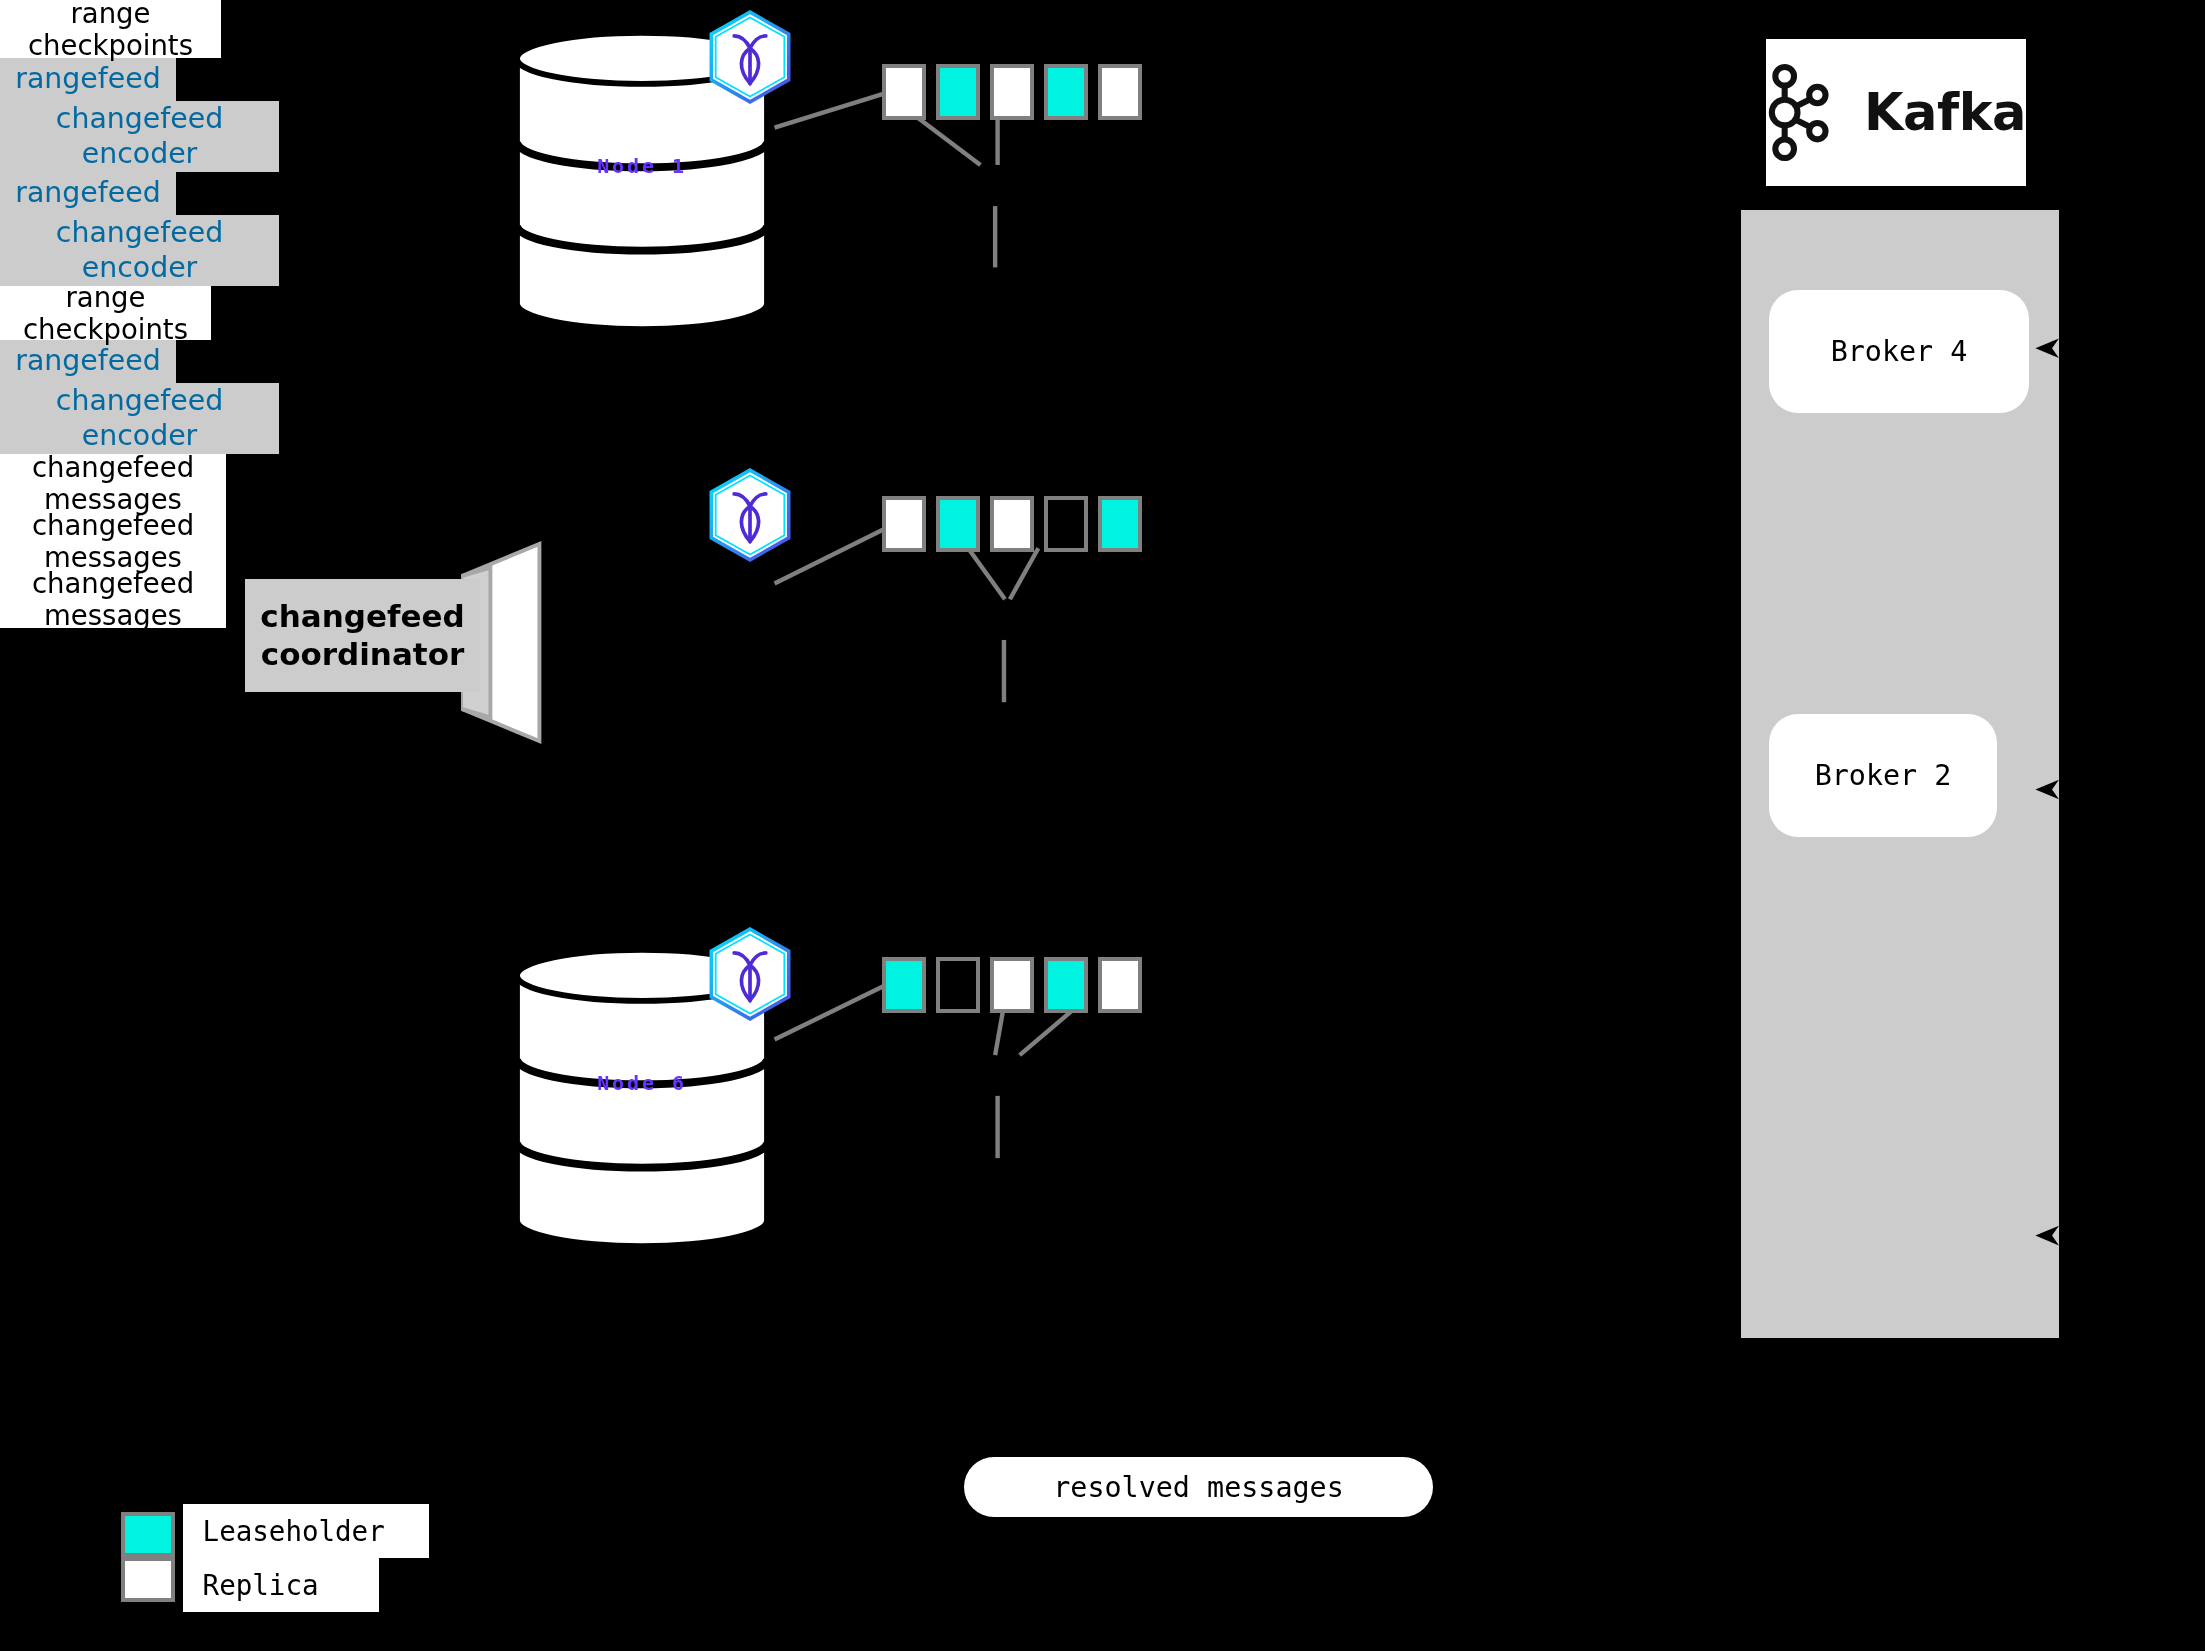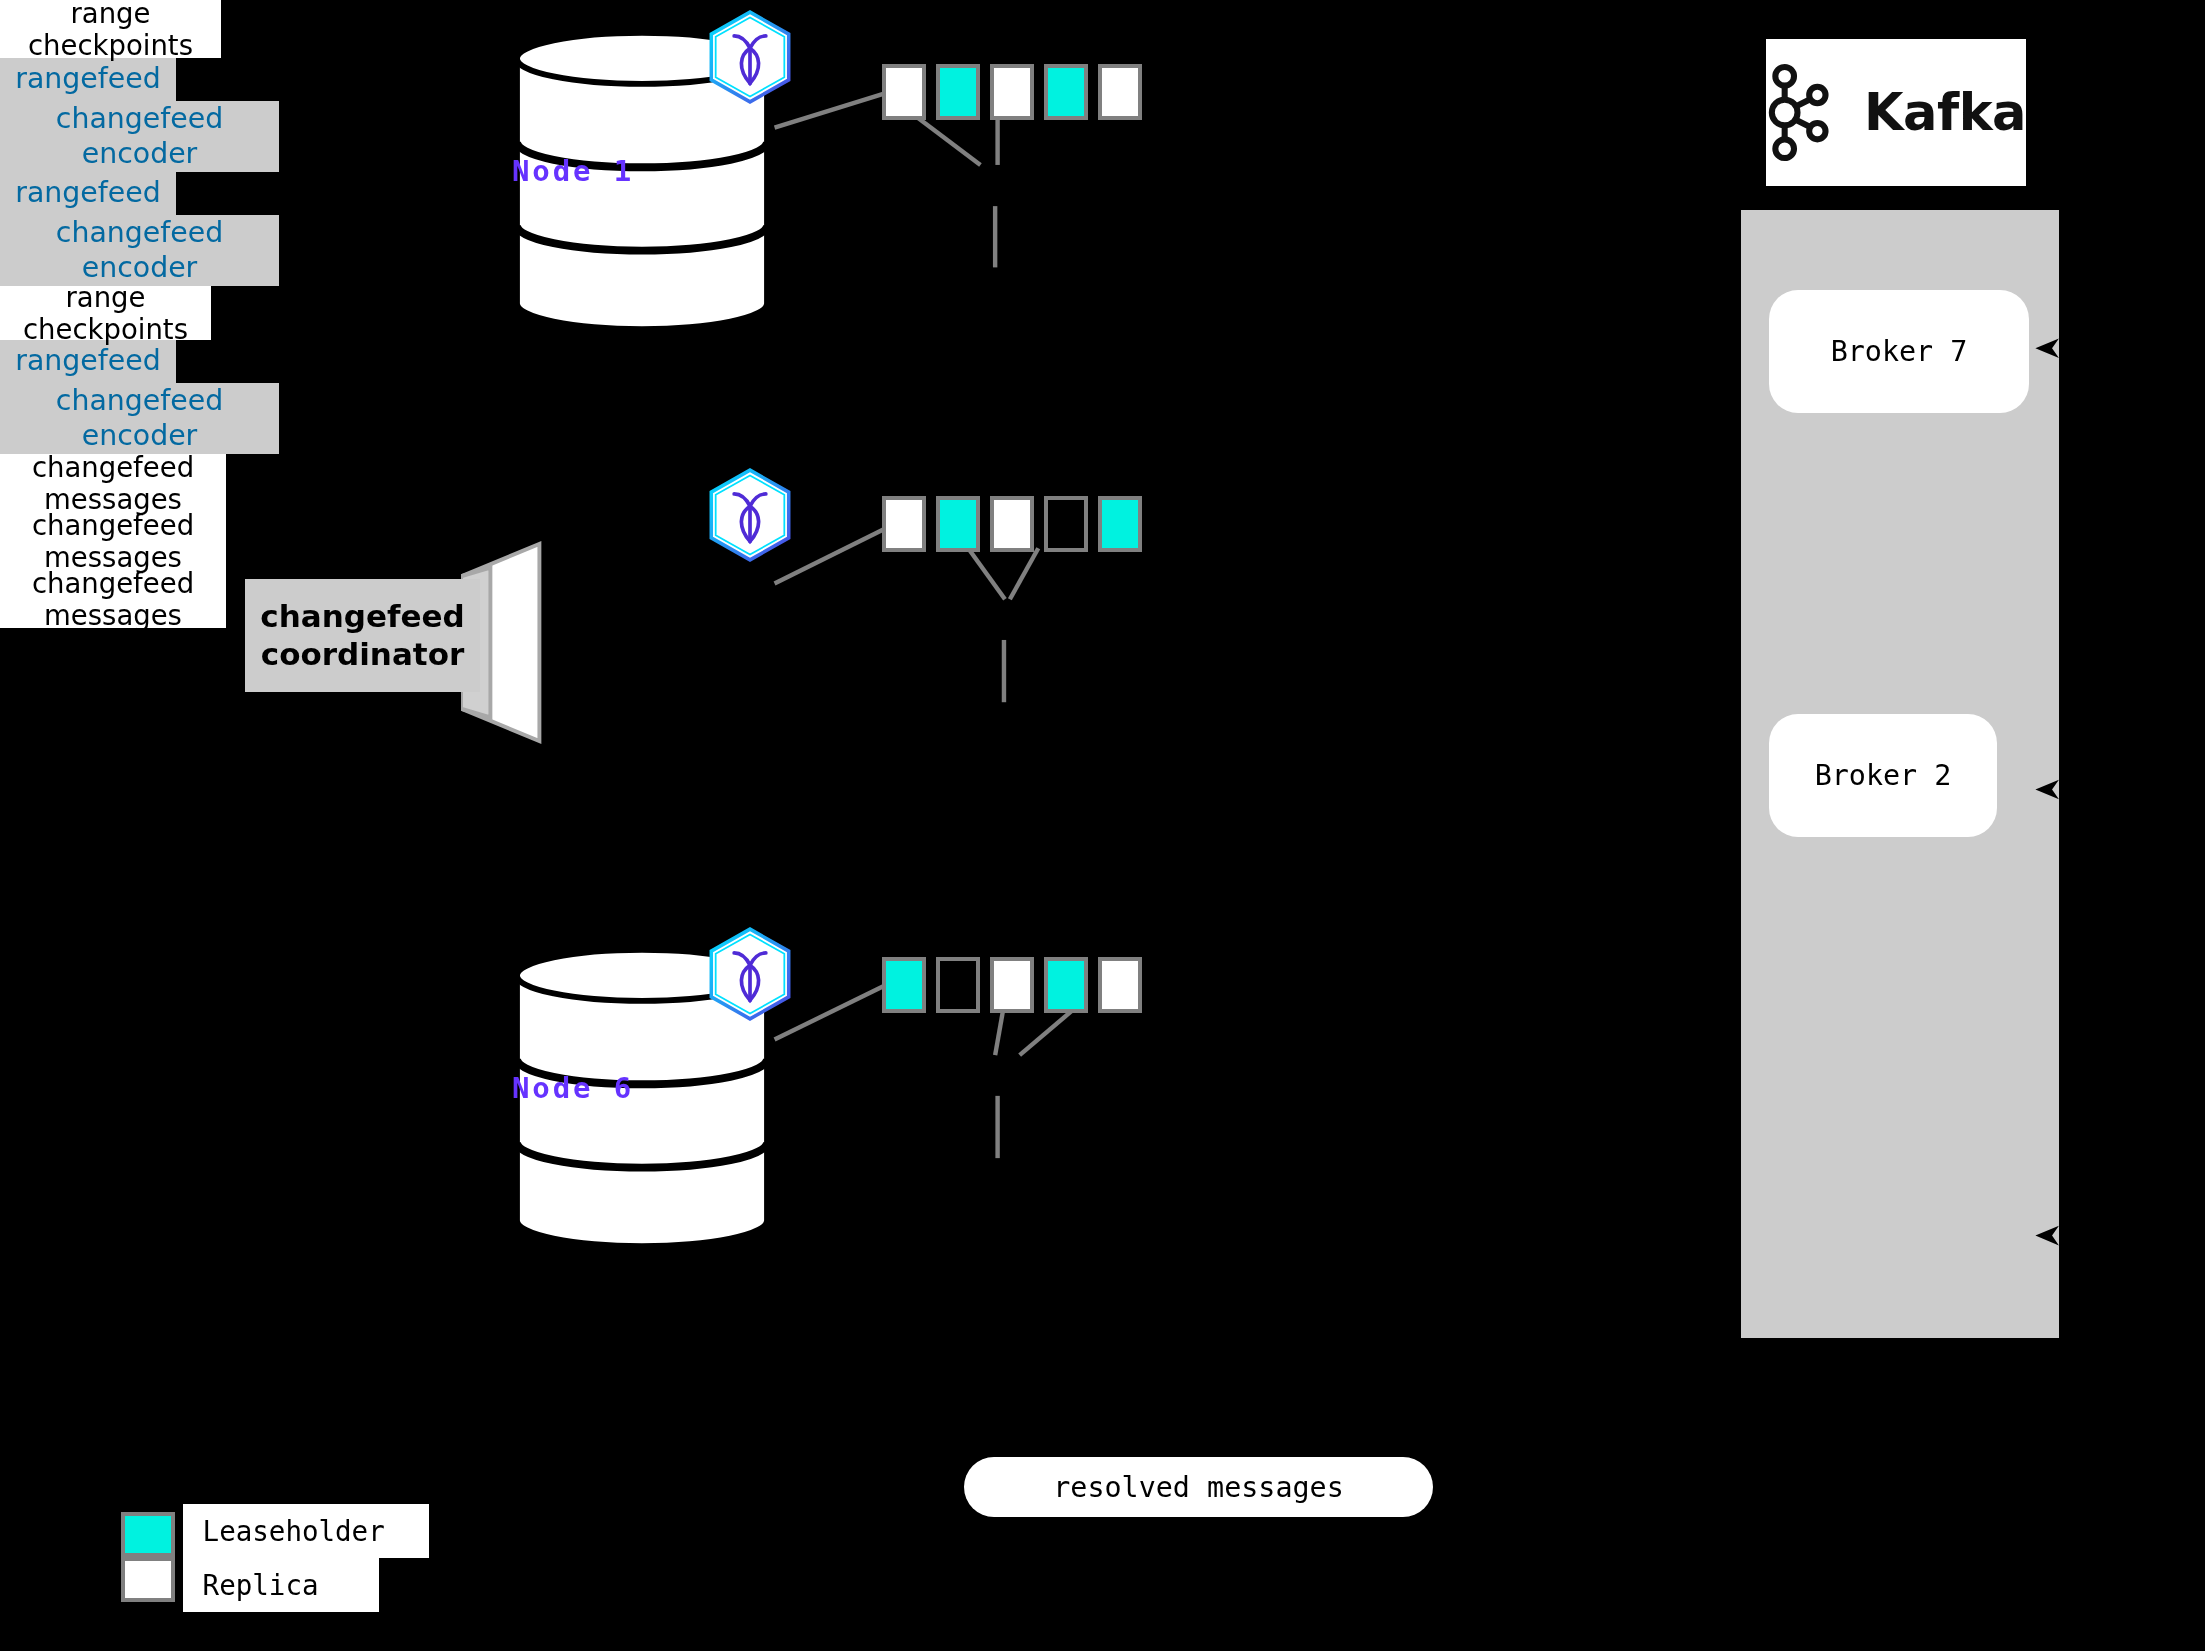--- a/index.html
+++ b/index.html
@@ -22,9 +22,9 @@
   
   .cyl{position:absolute;}
   .cyl svg{display:block;}
-  .cyl .nodelabel{position:absolute;left:0;right:0;text-align:left;
+  .cyl .nodelabel{position:absolute;left:0;right:0;text-align:center;
         font-family:"DejaVu Sans Mono",monospace;font-weight:bold;
-        color:#6633FF;font-size:29px;letter-spacing:2.9px;}
+        color:#6633FF;font-size:20px;letter-spacing:2.9px;}
 
   
   .range{position:absolute;box-sizing:border-box;border:4.4px solid #808080;}

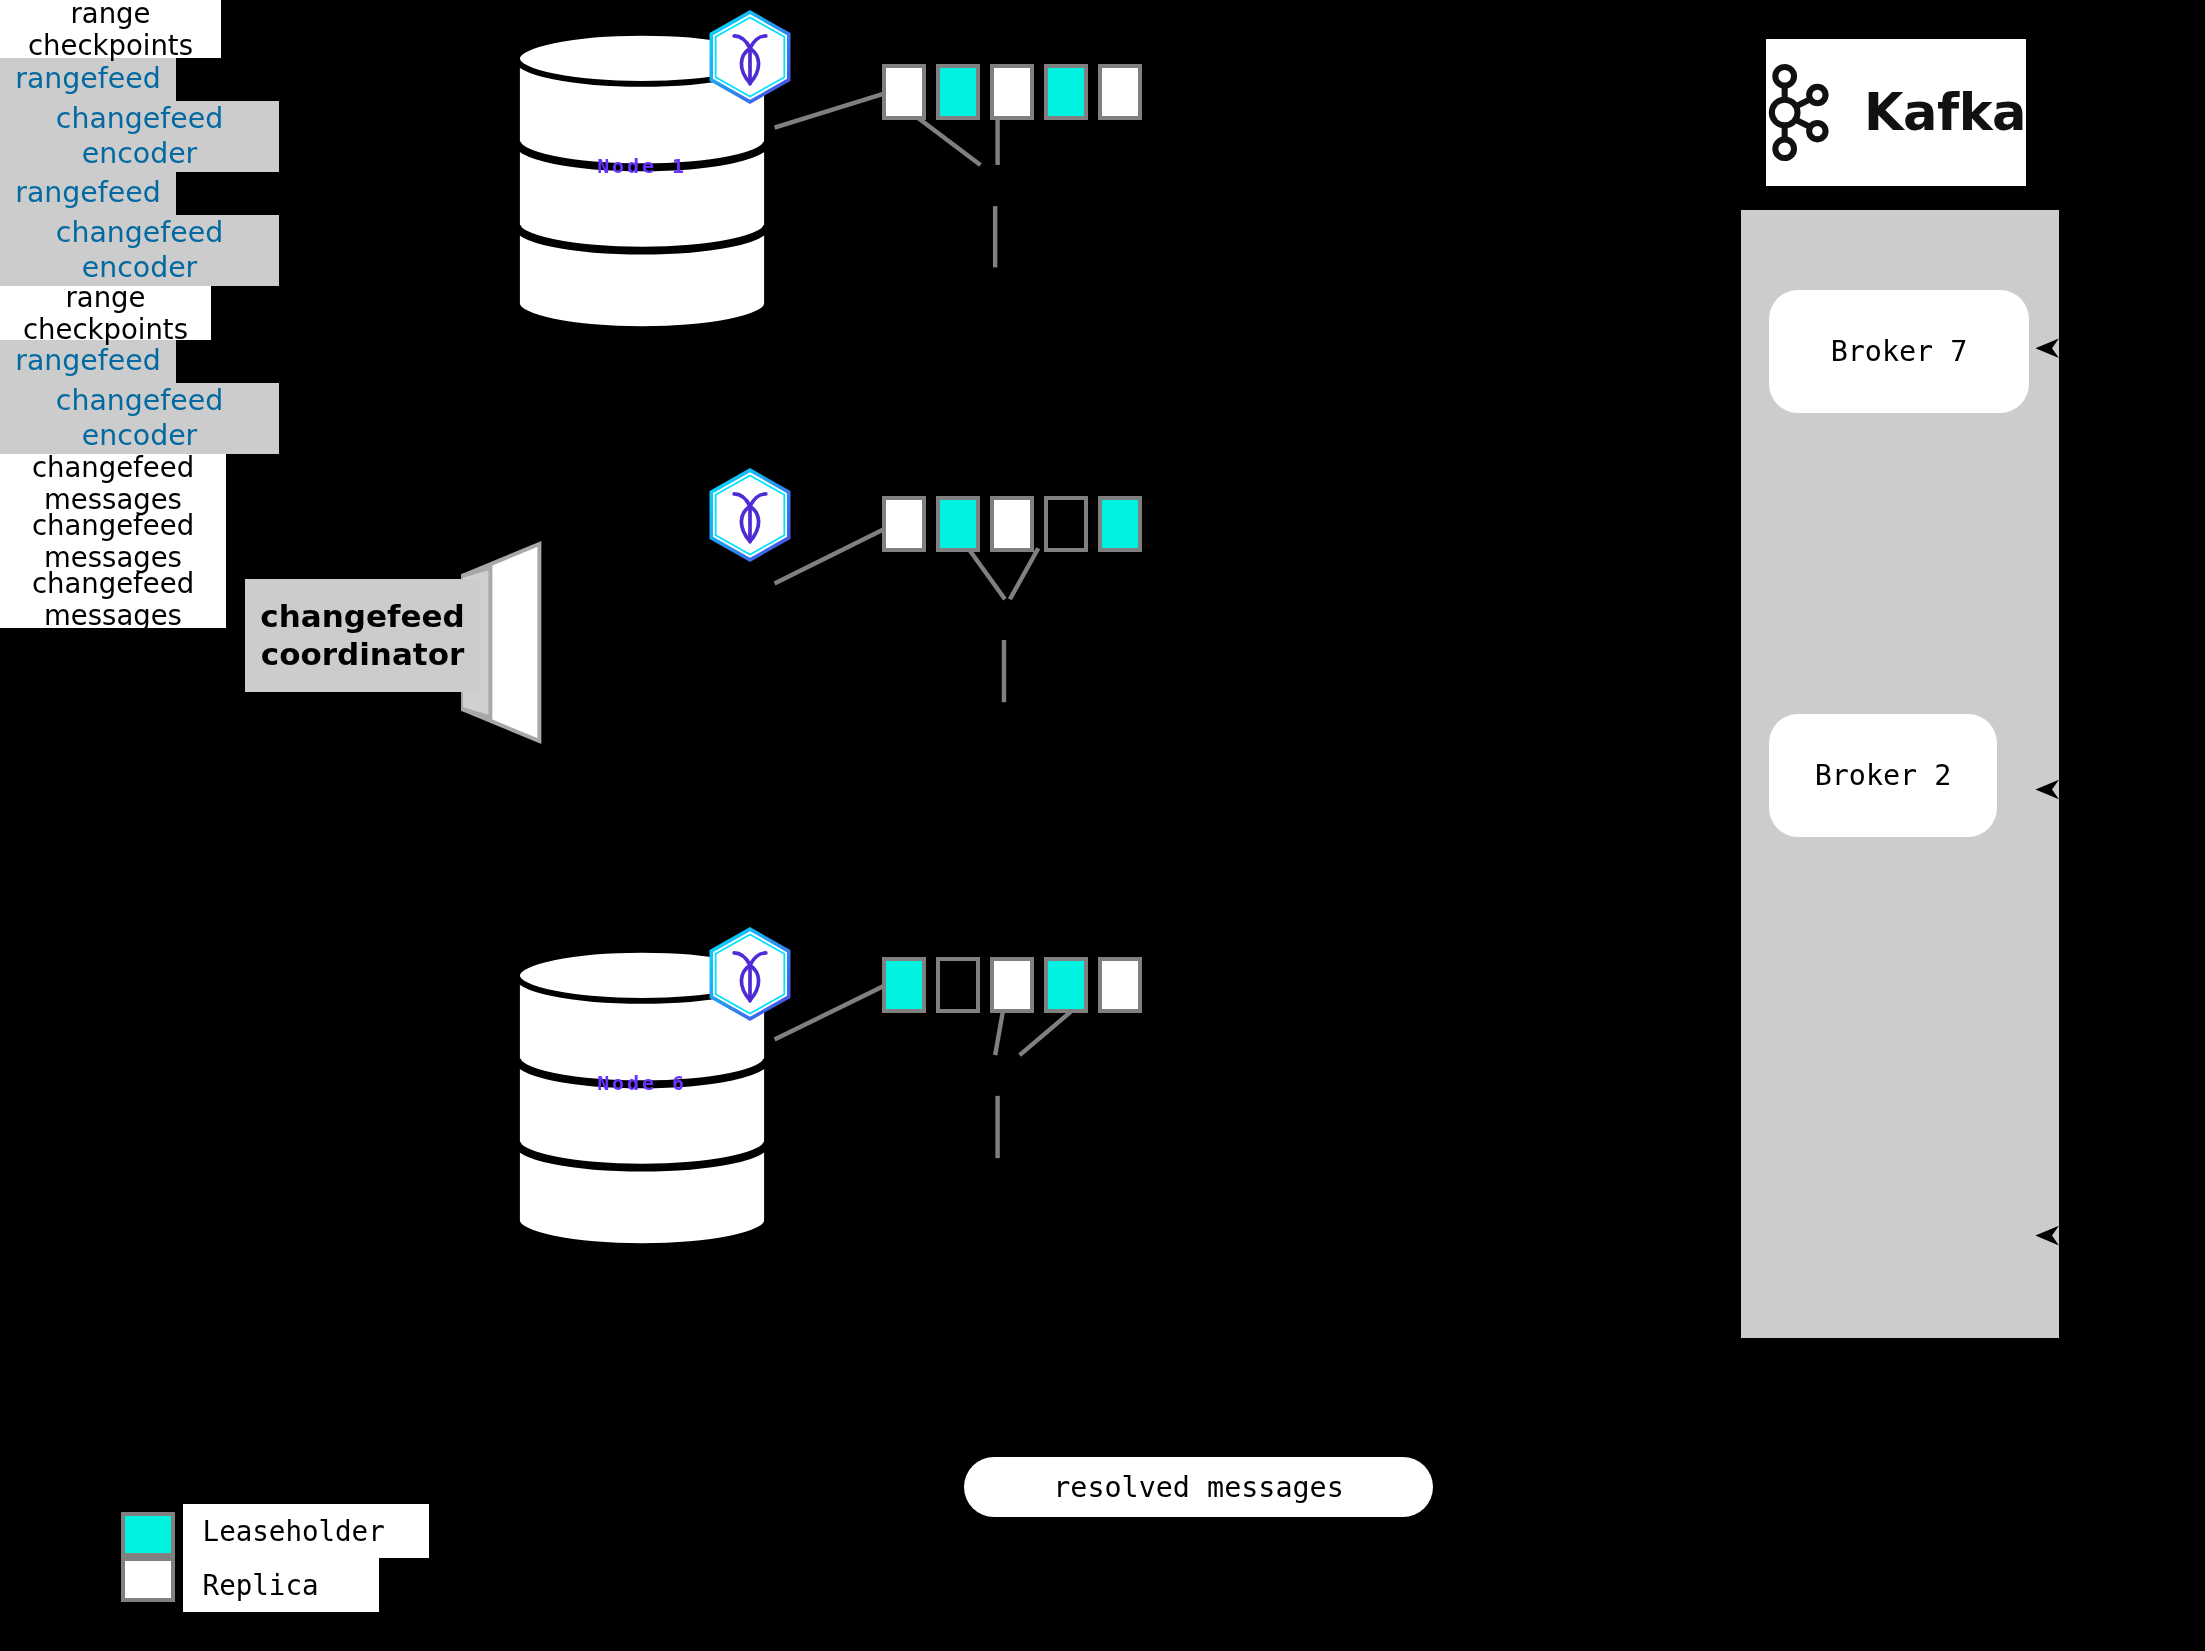--- a/index.html
+++ b/index.html
@@ -272,7 +272,7 @@
     </g>
   </svg>
 
-  <div class="broker" style="left:1769px;top:290px;width:260px;height:123px;">Broker 7</div>
+  <div class="broker" style="left:1769px;top:290px;width:260px;height:123px;">Broker 4</div>
   <div class="broker" style="left:1769px;top:714px;width:228px;height:123px;">Broker 2</div>
 
   <div id="resolved" style="left:964px;top:1457px;width:469px;height:60px;text-align:right;">resolved messages</div>

